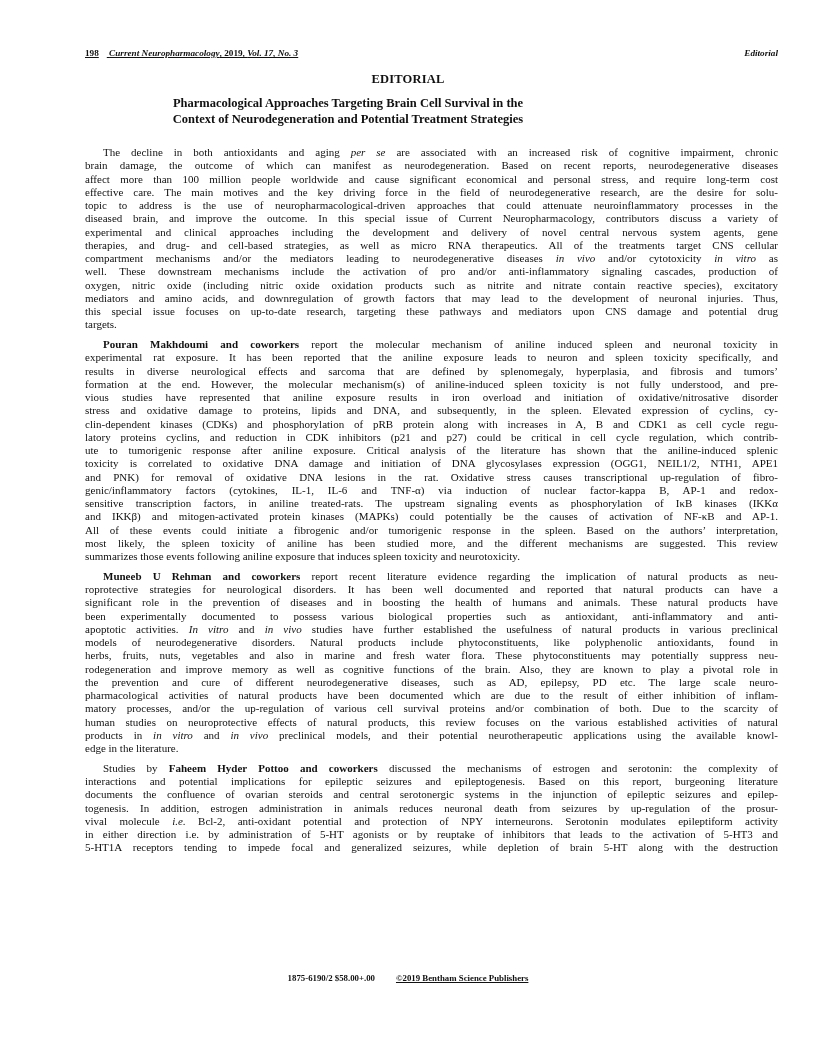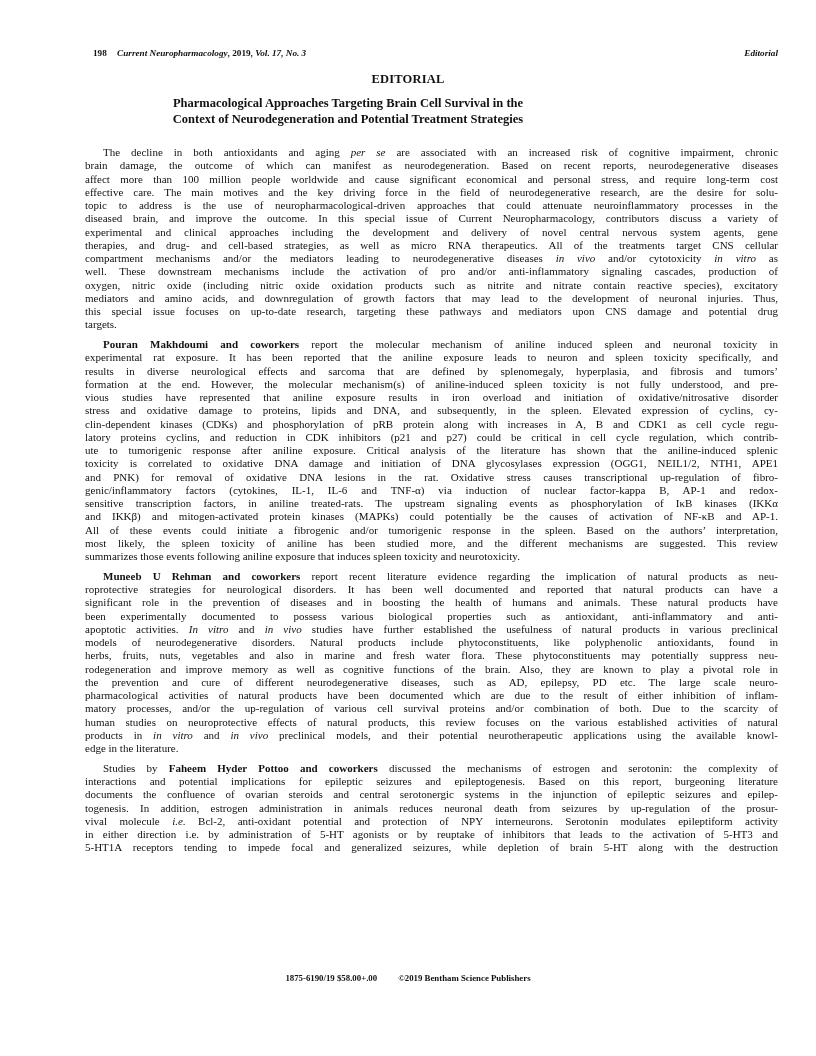--- a/index.html
+++ b/index.html
@@ -7,7 +7,7 @@
          font-family: "Liberation Serif", "DejaVu Serif", serif; color: #111; }
   .running-head { position: absolute; top: 48px; left: 85px; width: 693px; height: 14px;
                   font-size: 9.2px; font-weight: bold; }
-  .running-head .left { position: absolute; left: 8px; top: 0; }
+  .running-head .left { position: absolute; left: 0; top: 0; text-decoration: underline; }
   .running-head .left .pg { margin-right: 8px; }
   .running-head .right { position: absolute; right: 0; top: 0; font-style: italic; }
   .it { font-style: italic; }

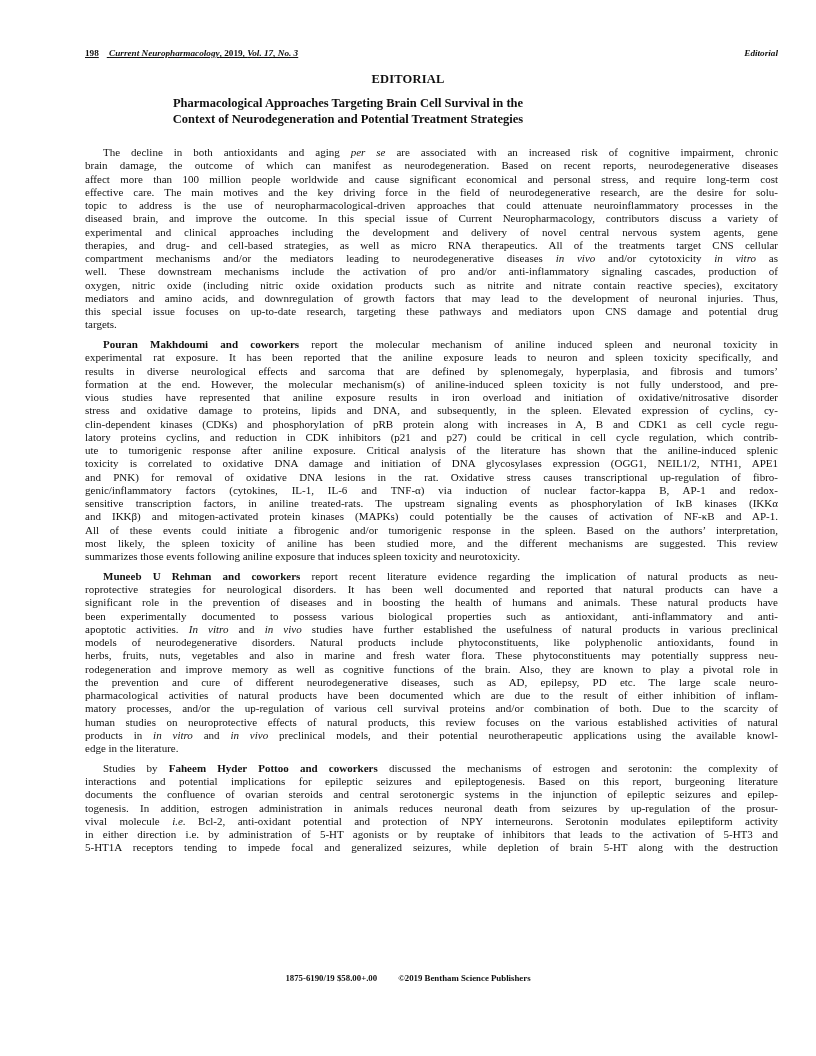--- a/index.html
+++ b/index.html
@@ -108,7 +108,7 @@
   </div>
 
 <div class="footer">
-  <span>1875-6190/19 $58.00+.00</span><span>©2019 Bentham Science Publishers</span>
+  <span>1875-6190/2 $58.00+.00</span><span>©2019 Bentham Science Publishers</span>
 </div>
 
 </body></html>

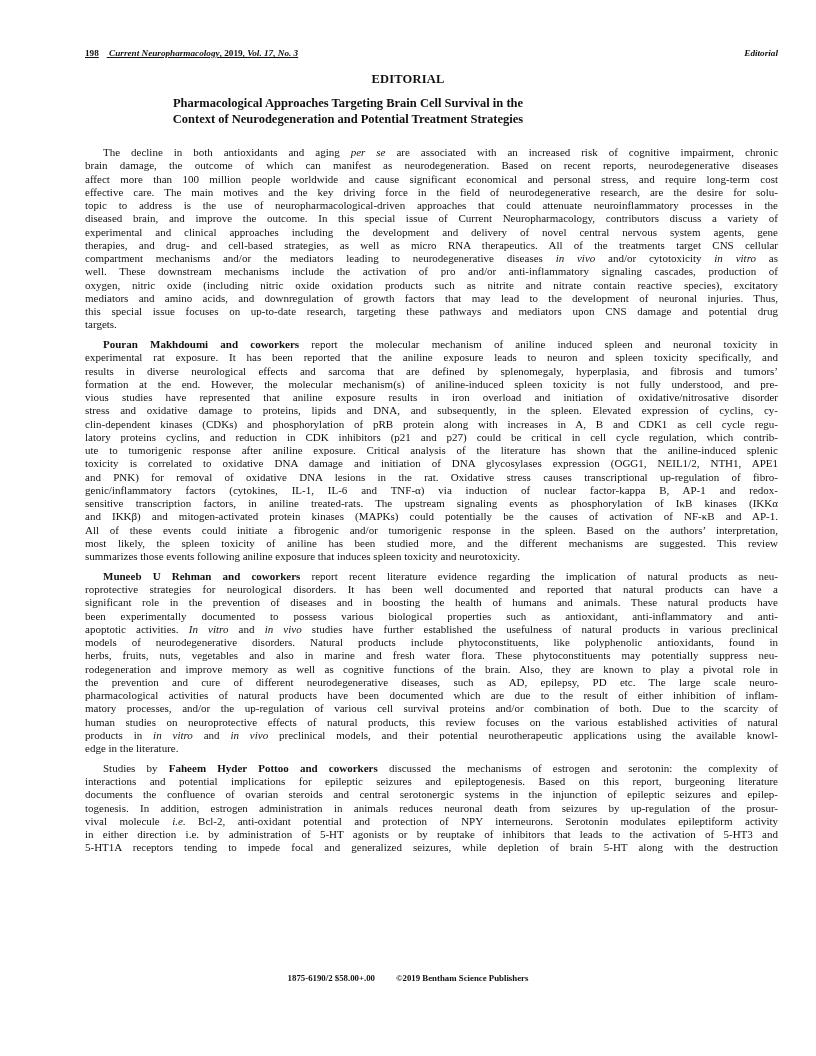--- a/index.html
+++ b/index.html
@@ -24,7 +24,7 @@
   .b { font-weight: bold; }
   .footer { position: absolute; top: 973px; left: 0; width: 816px; text-align: center;
             font-size: 8.8px; font-weight: bold; }
-  .footer span + span { margin-left: 21px; }
+  .footer span + span { margin-left: 21px; text-decoration: underline; }
 </style>
 </head>
 <body>

